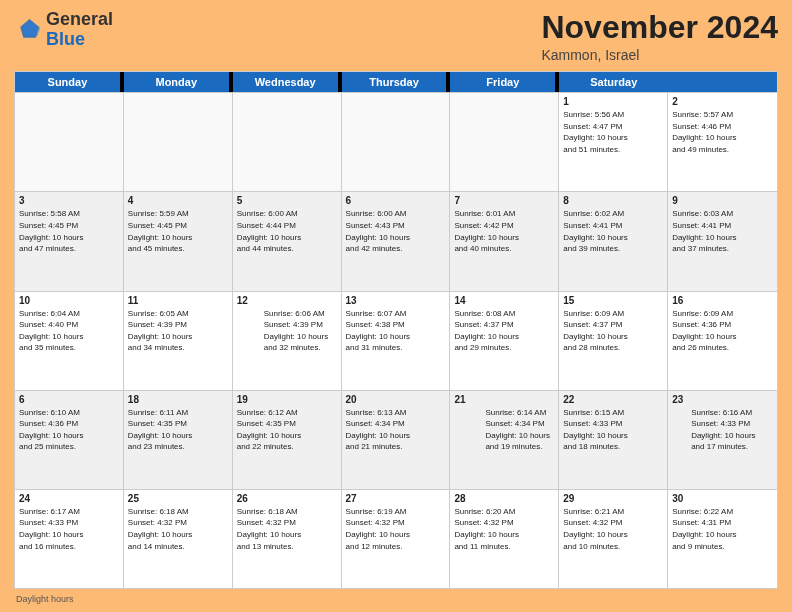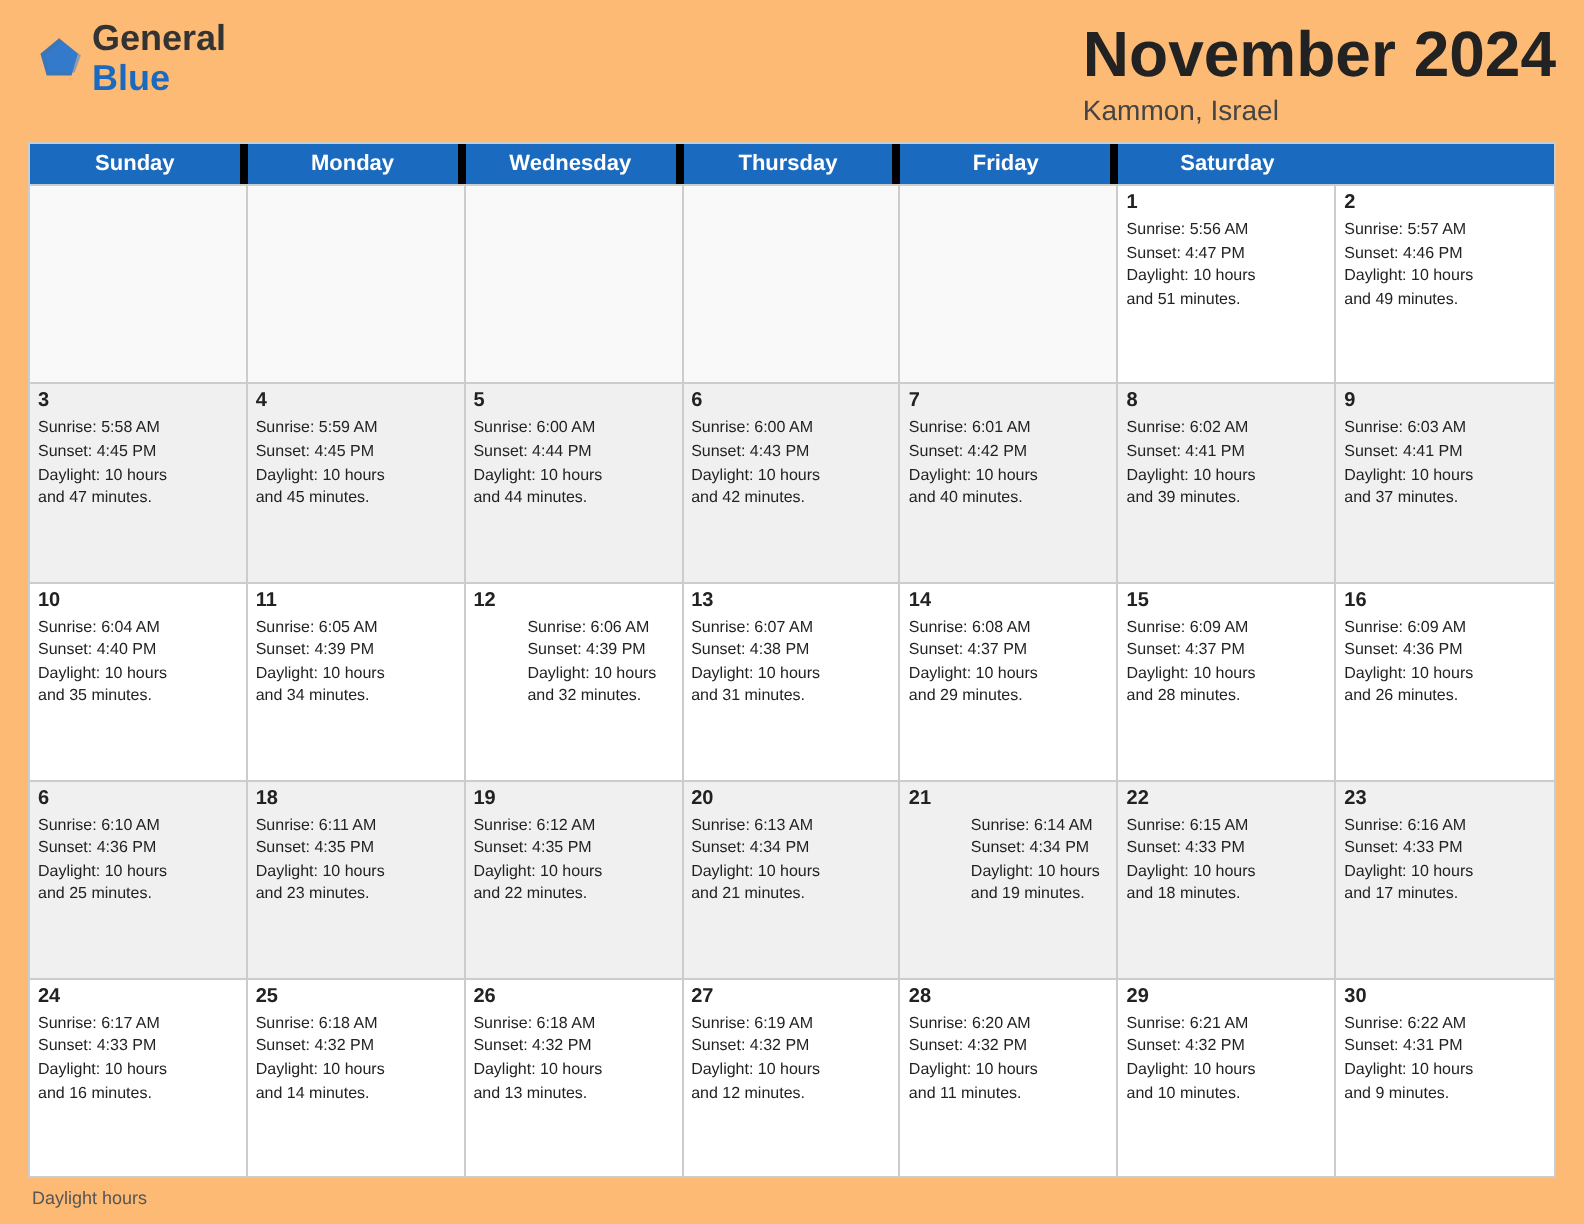--- a/index.html
+++ b/index.html
@@ -314,7 +314,7 @@
           </div>
           <div class="cal-cell shaded">
             <span class="day-num">23</span>
-            <div class="cell-text" style="white-space: pre-line;">Sunrise: 6:16 AM
+            <div class="cell-text" style="white-space: pre-line; margin-left: 19px;">Sunrise: 6:16 AM
 Sunset: 4:33 PM
 Daylight: 10 hours
 and 17 minutes.</div>

